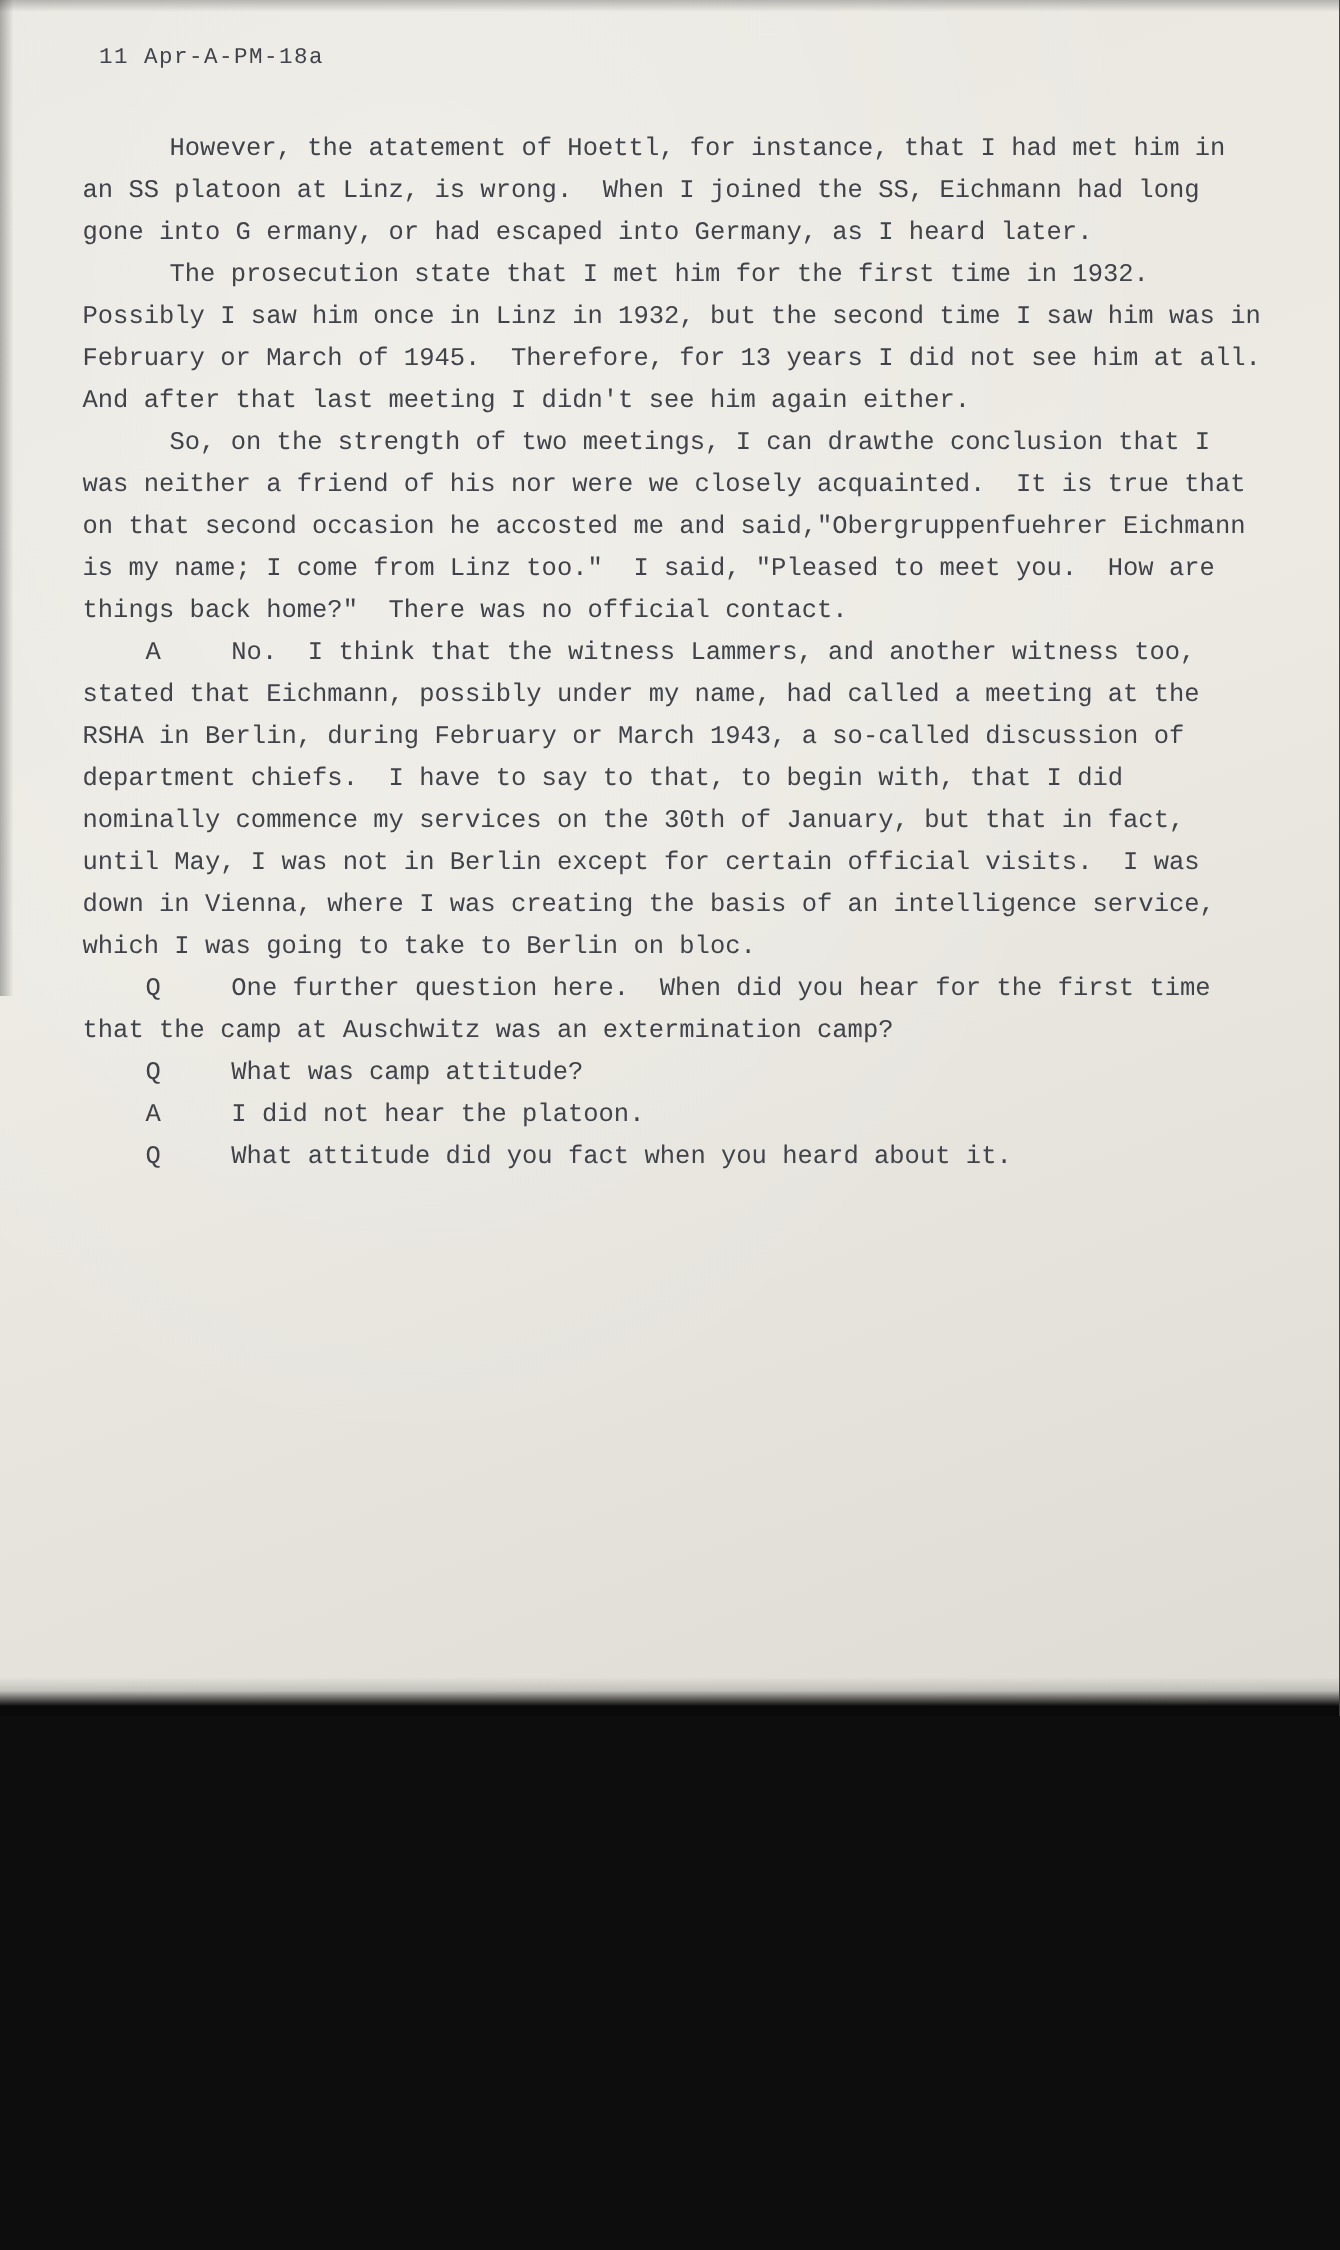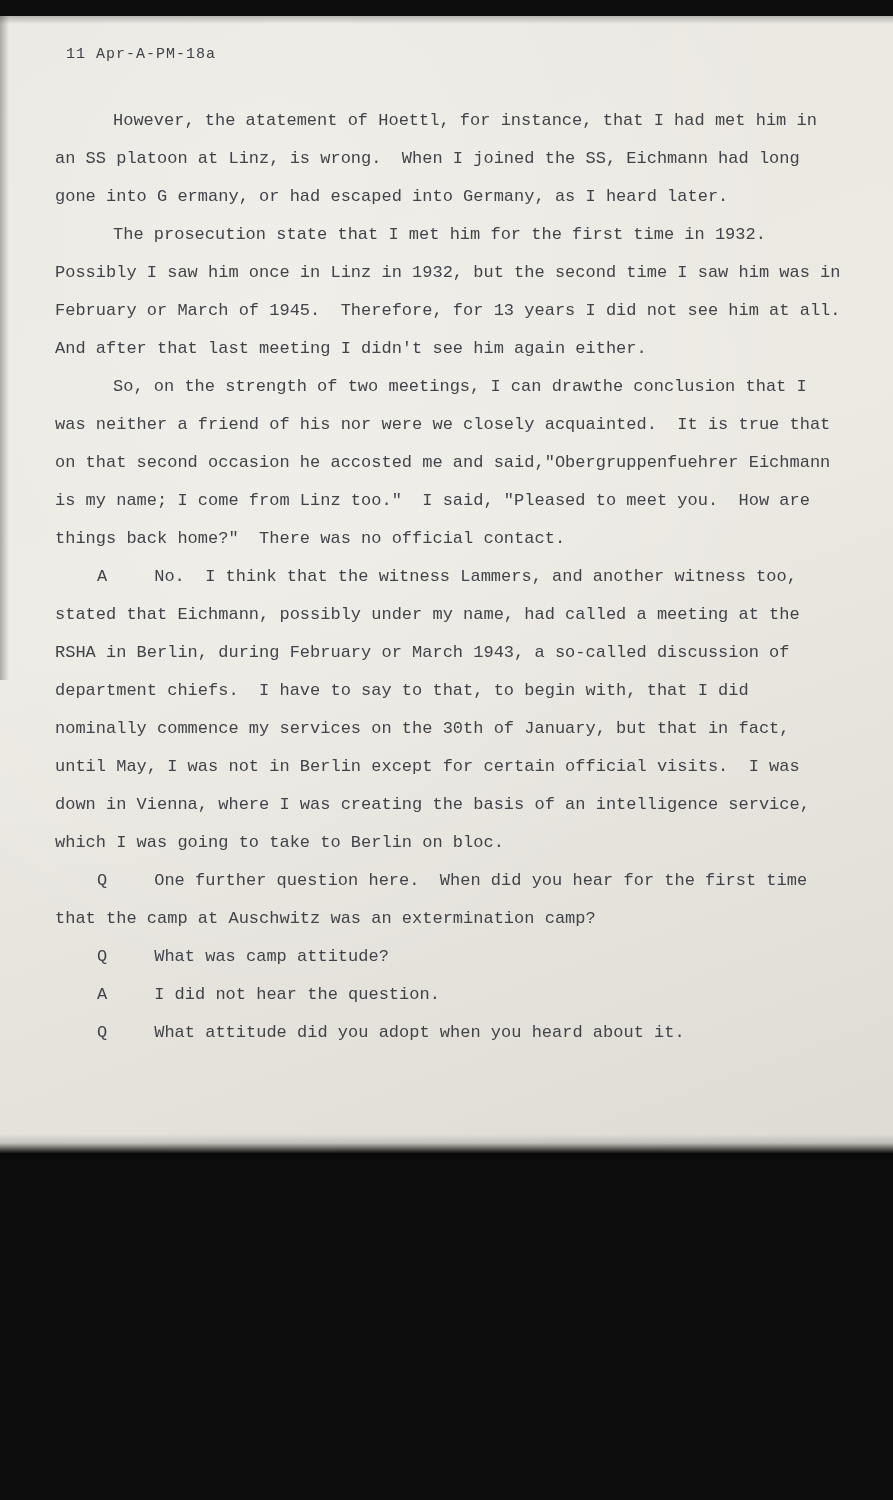--- a/index.html
+++ b/index.html
@@ -12,7 +12,7 @@
     position: relative;
     width: 893px;
     height: 1144px;
-    margin: 16px auto;
+    margin: 0 auto;
     overflow: hidden;
     background:
       radial-gradient(ellipse at 30% 20%, rgba(255,255,255,0.25), rgba(255,255,255,0) 60%),

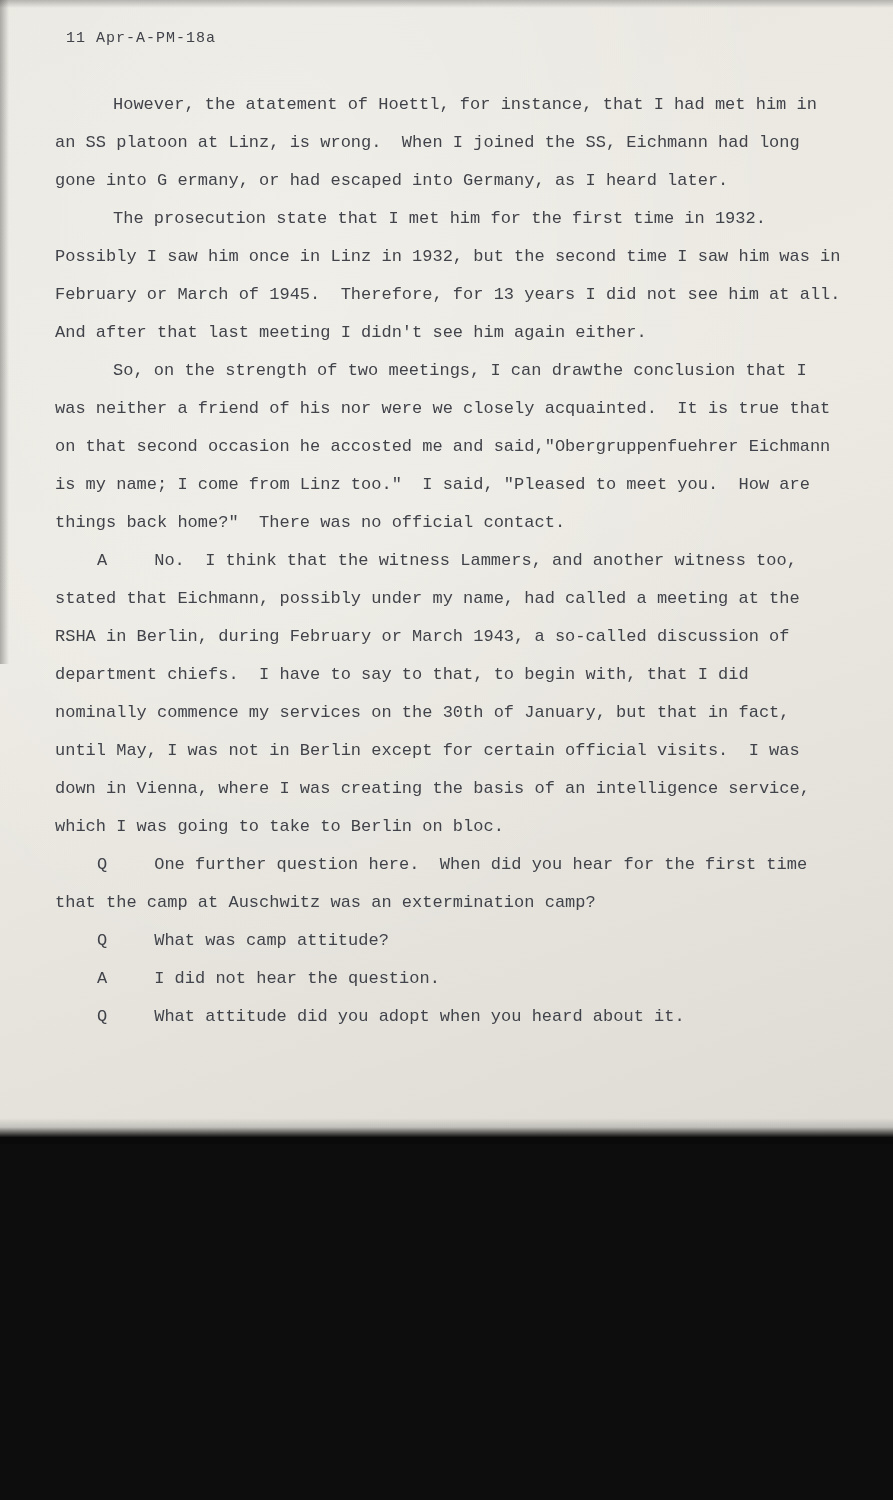--- a/index.html
+++ b/index.html
@@ -61,7 +61,7 @@
     left: 55px;
     width: 786px;
     font-size: 17px;
-    line-height: 38px;
+    line-height: 28px;
   }
 
   .para {

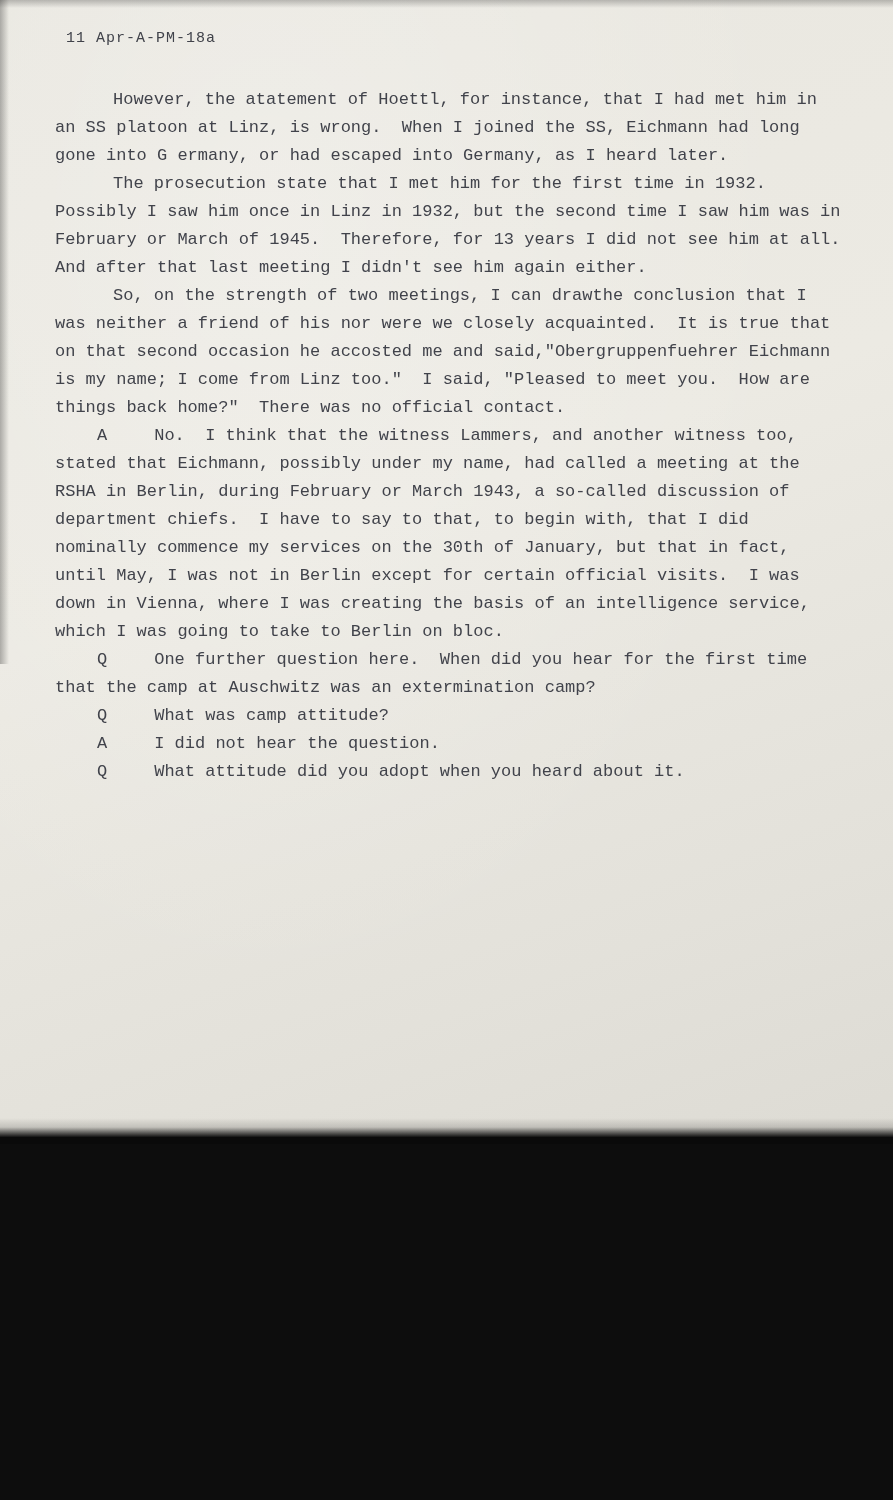--- a/index.html
+++ b/index.html
@@ -102,7 +102,7 @@
       <p class="para qa"><span class="speaker">A</span><span class="block-text">No.  I think that the witness Lammers, and another witness too, stated that Eichmann, possibly under my name, had called a meeting at the RSHA in Berlin, during February or March 1943, a so-called discussion of department chiefs.  I have to say to that, to begin with, that I did nominally commence my services on the 30th of January, but that in fact, until May, I was not in Berlin except for certain official visits.  I was down in Vienna, where I was creating the basis of an intelligence service, which I was going to take to Berlin on bloc.</span></p>
       <p class="para qa"><span class="speaker">Q</span><span class="block-text">One further question here.  When did you hear for the first time that the camp at Auschwitz was an extermination camp?</span></p>
       <p class="para qa"><span class="speaker">Q</span><span class="block-text">What was camp attitude?</span></p>
-      <p class="para qa"><span class="speaker">A</span><span class="block-text">I did not hear the question.</span></p>
+      <p class="para qa"><span class="speaker">A</span><span class="block-text">I did not hear the platoon.</span></p>
       <p class="para qa"><span class="speaker">Q</span><span class="block-text">What attitude did you adopt when you heard about it.</span></p>
     </div>
 

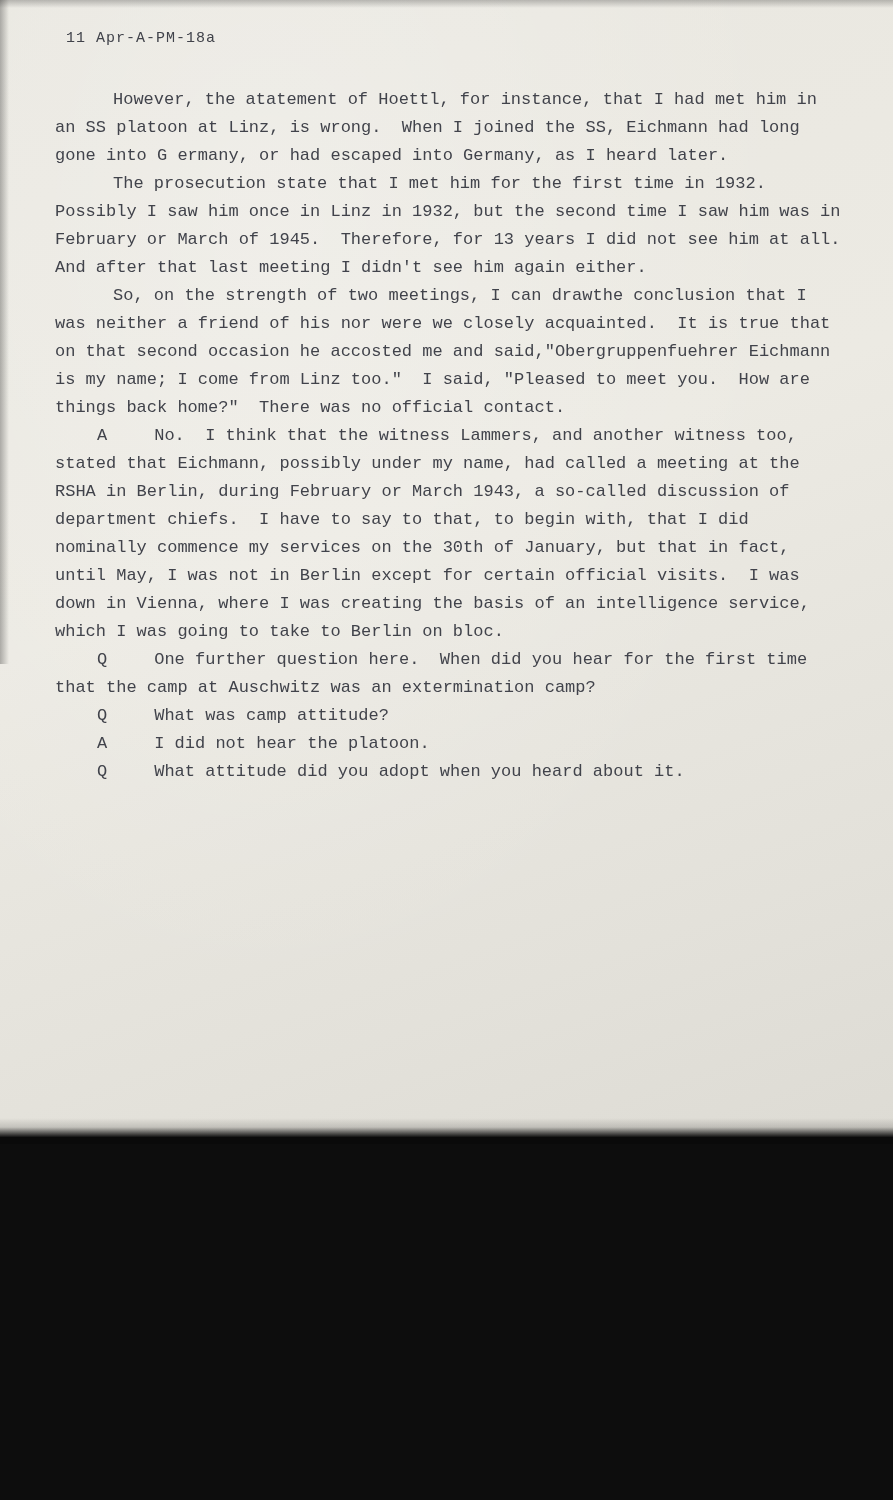--- a/index.html
+++ b/index.html
@@ -103,7 +103,7 @@
       <p class="para qa"><span class="speaker">Q</span><span class="block-text">One further question here.  When did you hear for the first time that the camp at Auschwitz was an extermination camp?</span></p>
       <p class="para qa"><span class="speaker">Q</span><span class="block-text">What was camp attitude?</span></p>
       <p class="para qa"><span class="speaker">A</span><span class="block-text">I did not hear the platoon.</span></p>
-      <p class="para qa"><span class="speaker">Q</span><span class="block-text">What attitude did you adopt when you heard about it.</span></p>
+      <p class="para qa"><span class="speaker">Q</span><span class="block-text">What attitude did you fact when you heard about it.</span></p>
     </div>
 
   <div class="page-number">7623</div>

